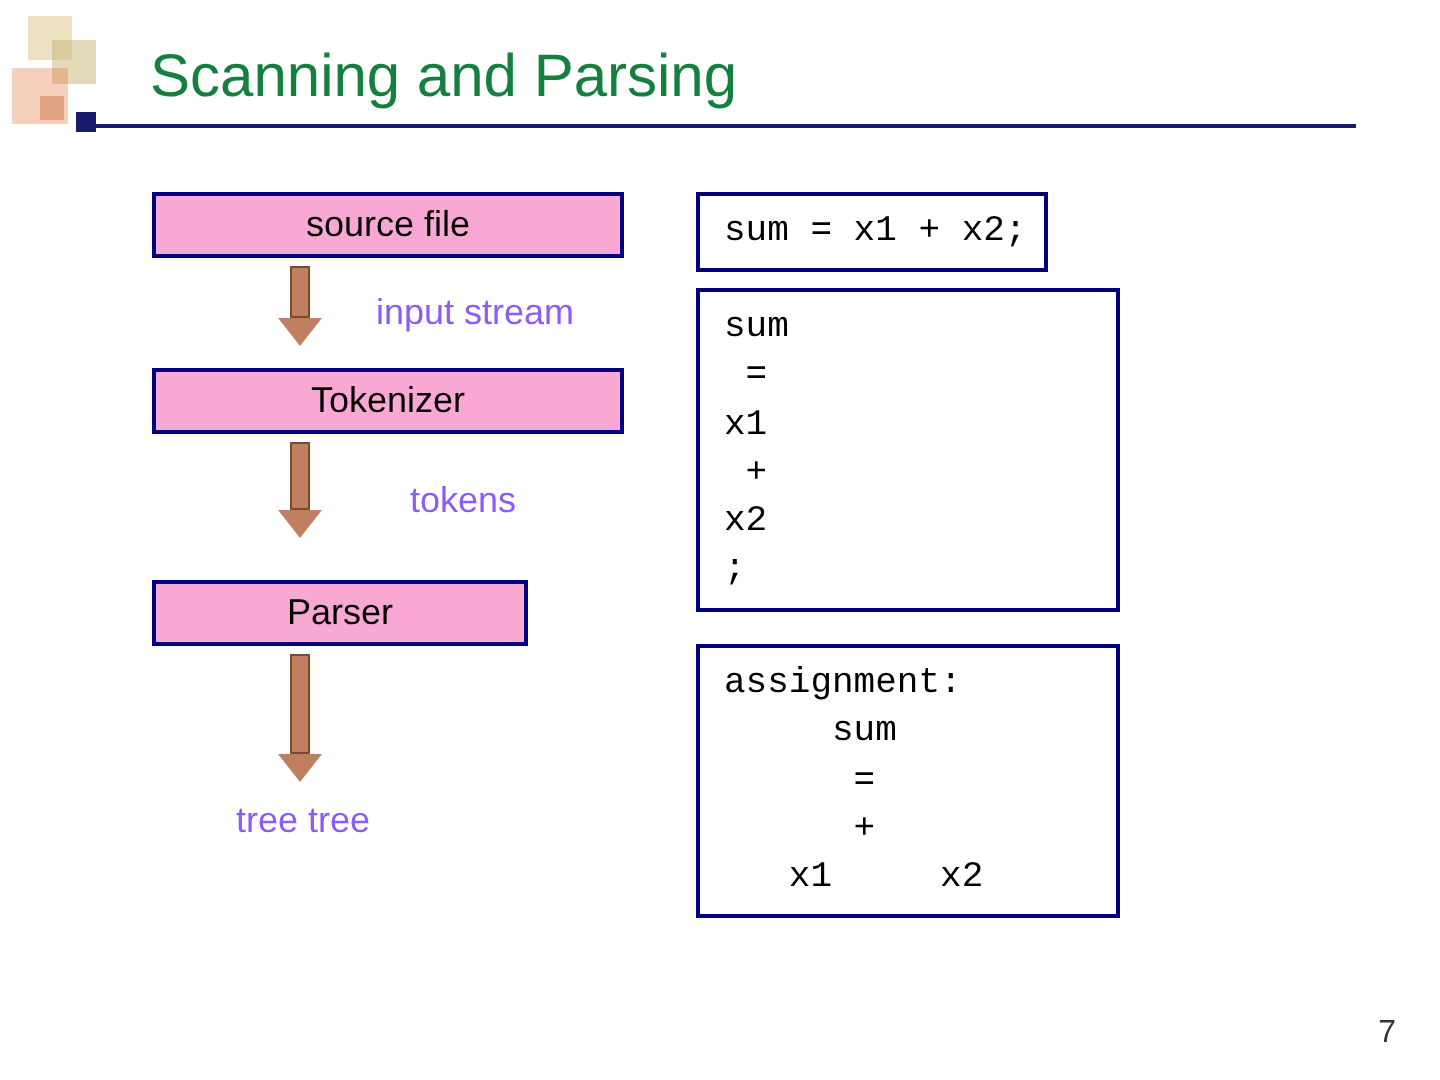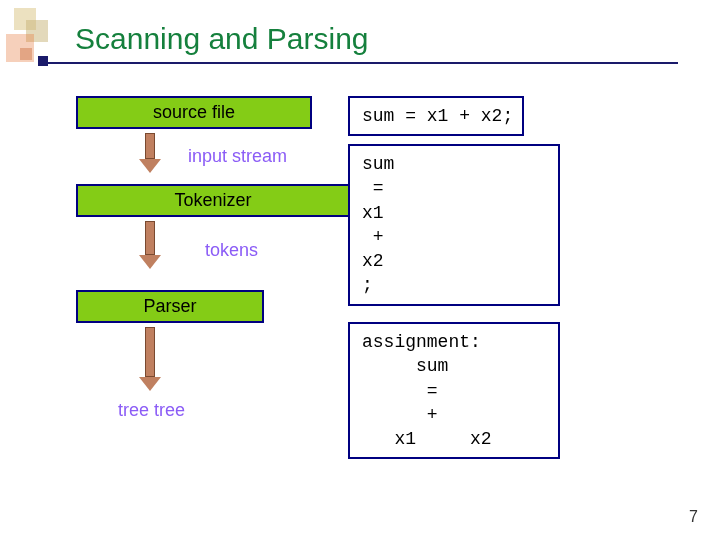--- a/index.html
+++ b/index.html
@@ -53,7 +53,7 @@
   .stagebox {
     position: absolute;
     border: 2px solid #000080;
-    background: #84cc16;
+    background: #f9a8d4;
     text-align: center;
     font-family: Verdana, Arial, sans-serif;
     font-size: 18px;

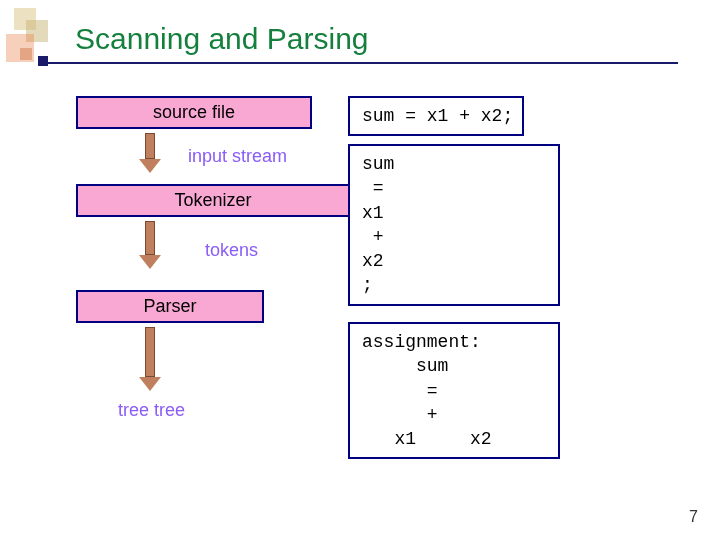--- a/index.html
+++ b/index.html
@@ -125,7 +125,7 @@
 </div>
 <div class="flowlabel" style="left:188px; top:146px;">input stream</div>
 
-<div class="stagebox" style="left:76px; top:184px; width:274px;">Tokenizer</div>
+<div class="stagebox" style="left:76px; top:184px; width:236px;">Tokenizer</div>
 
 <div class="arrow" style="left:145px; top:221px;">
   <div class="shaft" style="height:34px;"></div>

